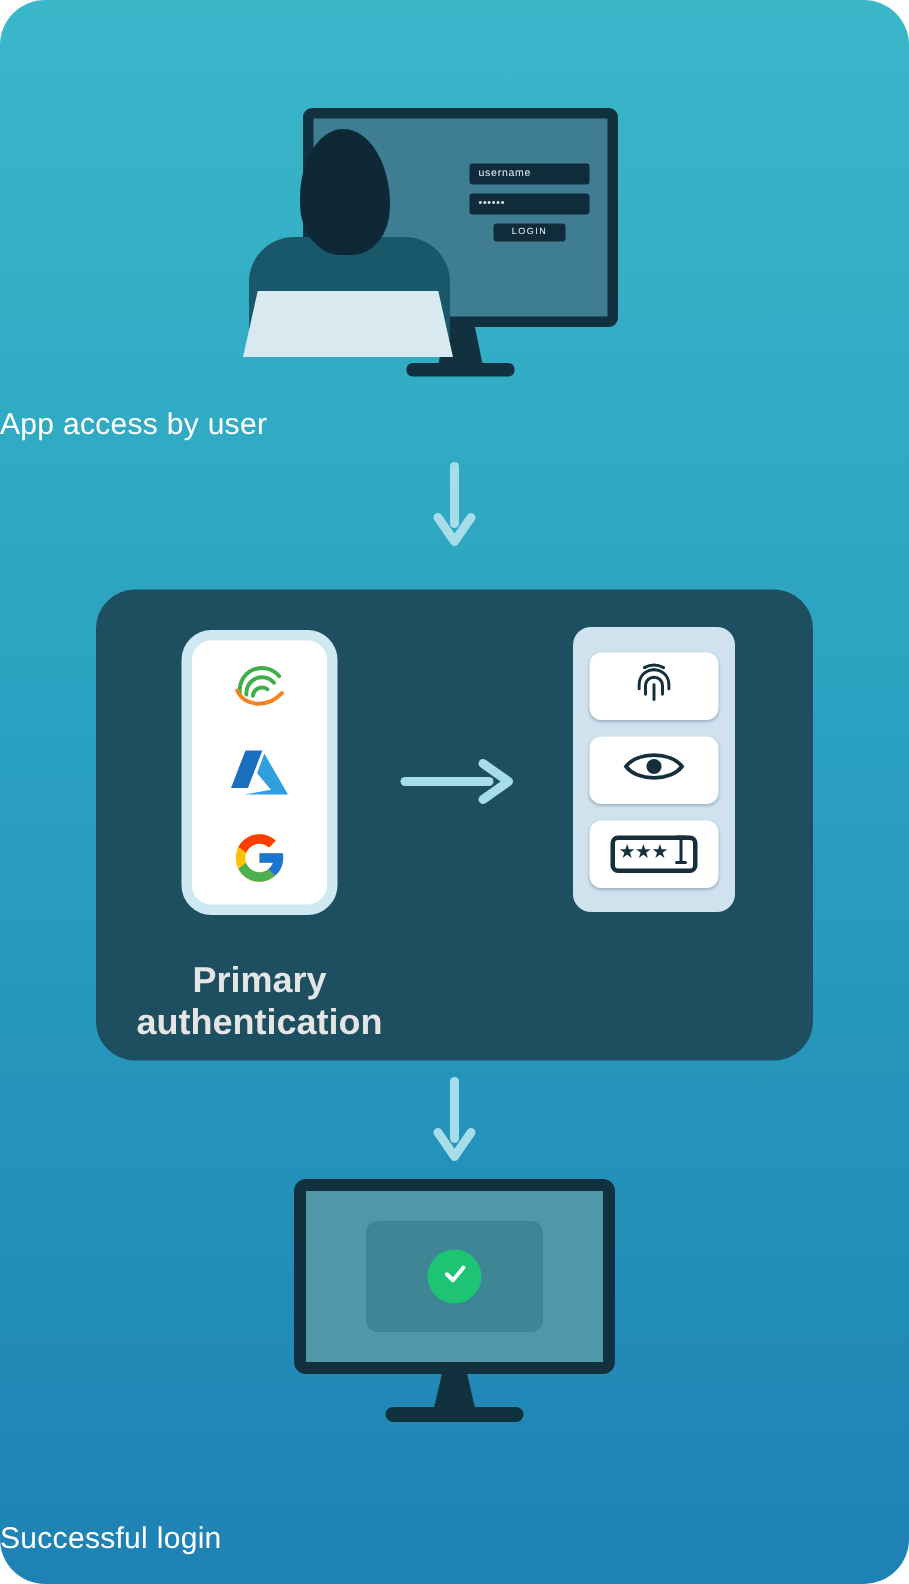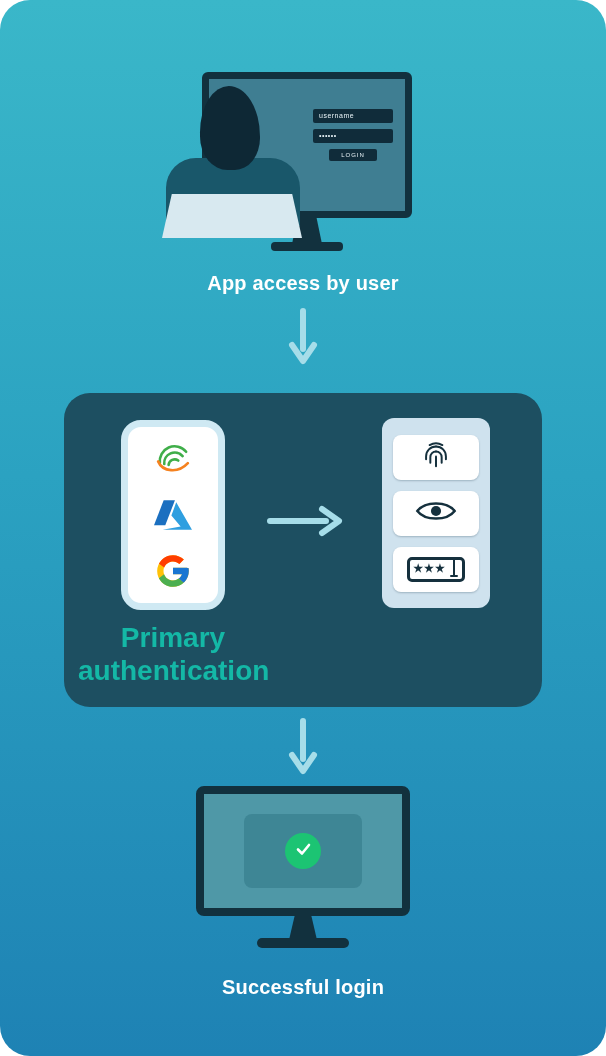--- a/index.html
+++ b/index.html
@@ -10,8 +10,8 @@
     font-family:"Liberation Sans",sans-serif;
   }
   .caption{
-    position:absolute;left:0;width:100%;text-align:center;
-    color:#ffffff;font-weight:700;font-size:20px;letter-spacing:.2px;
+    position:absolute;left:0;width:100%;text-align:left;
+    color:#ffffff;font-weight:400;font-size:20px;letter-spacing:.2px;
   }
   
   .user-scene{position:absolute;left:166px;top:72px;width:248px;height:186px;}

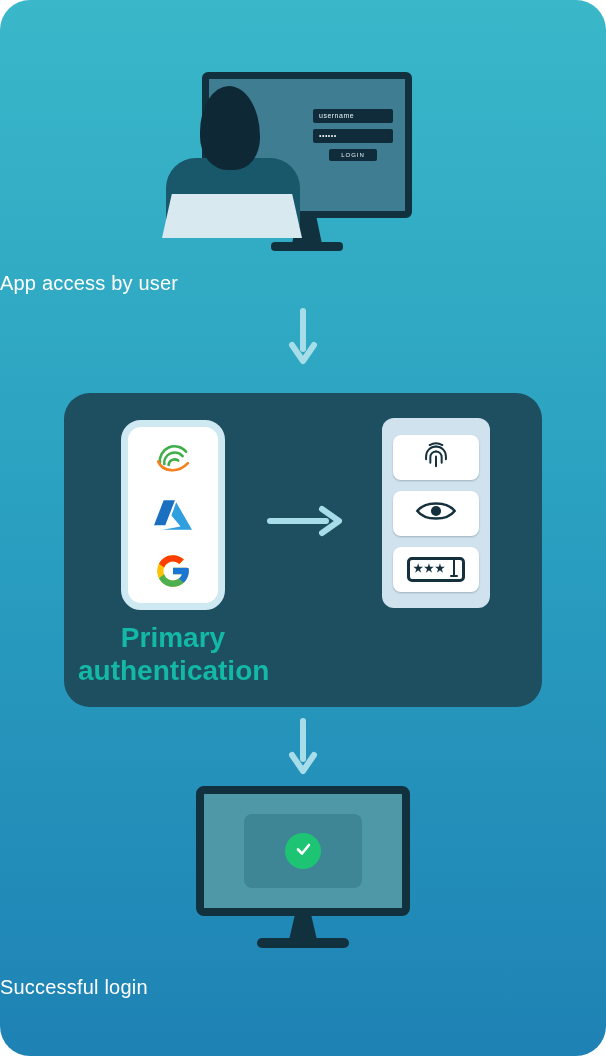--- a/index.html
+++ b/index.html
@@ -51,8 +51,8 @@
   .pw-box{width:58px;height:25px;border:3px solid #15303d;border-radius:5px;box-sizing:border-box;
     display:flex;align-items:center;justify-content:center;gap:3px;}
   .pw-stars{font-size:11px;font-weight:700;color:#15303d;letter-spacing:1px;line-height:1;margin-top:-1px;}
-  .auth-caption{position:absolute;width:190px;text-align:center;color:#14b8a6;
-    font-weight:700;font-size:28px;line-height:1.18;top:228px;}
+  .auth-caption{position:absolute;width:190px;text-align:center;color:#e5e5e5;
+    font-weight:700;font-size:24px;line-height:1.18;top:247px;}
   
   .success-scene{position:absolute;left:196px;top:786px;width:214px;height:172px;}
   .monitor2{position:absolute;left:0;top:0;width:214px;height:130px;

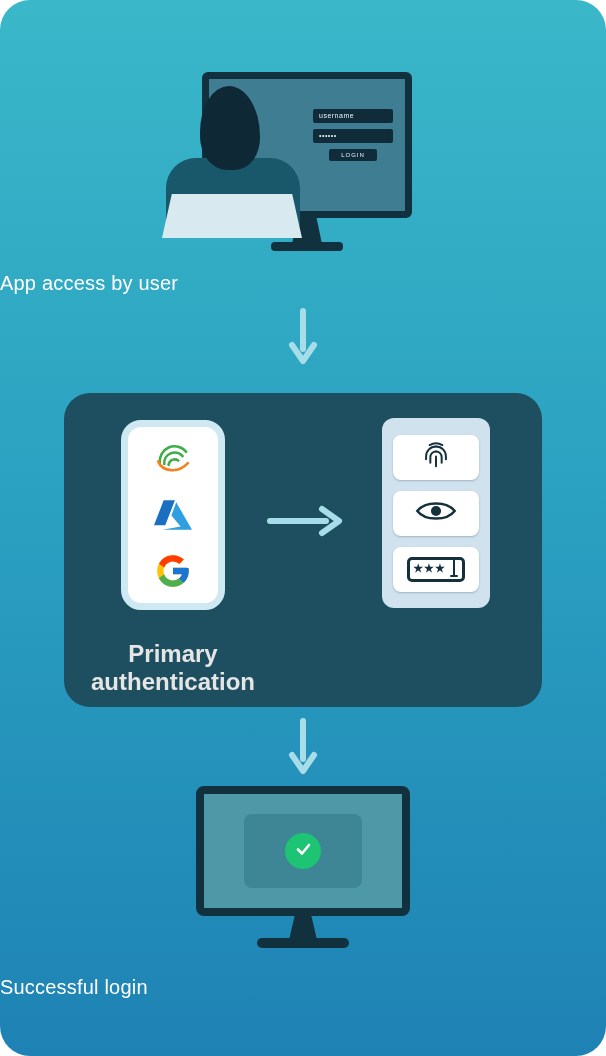--- a/index.html
+++ b/index.html
@@ -184,7 +184,7 @@
     <div class="stand-base base2"></div>
   </div>
 
-  <div class="caption" style="top:976px">Successful login</div>
+  <div class="caption" style="top:1015px">Successful login</div>
 
 </div>
 

